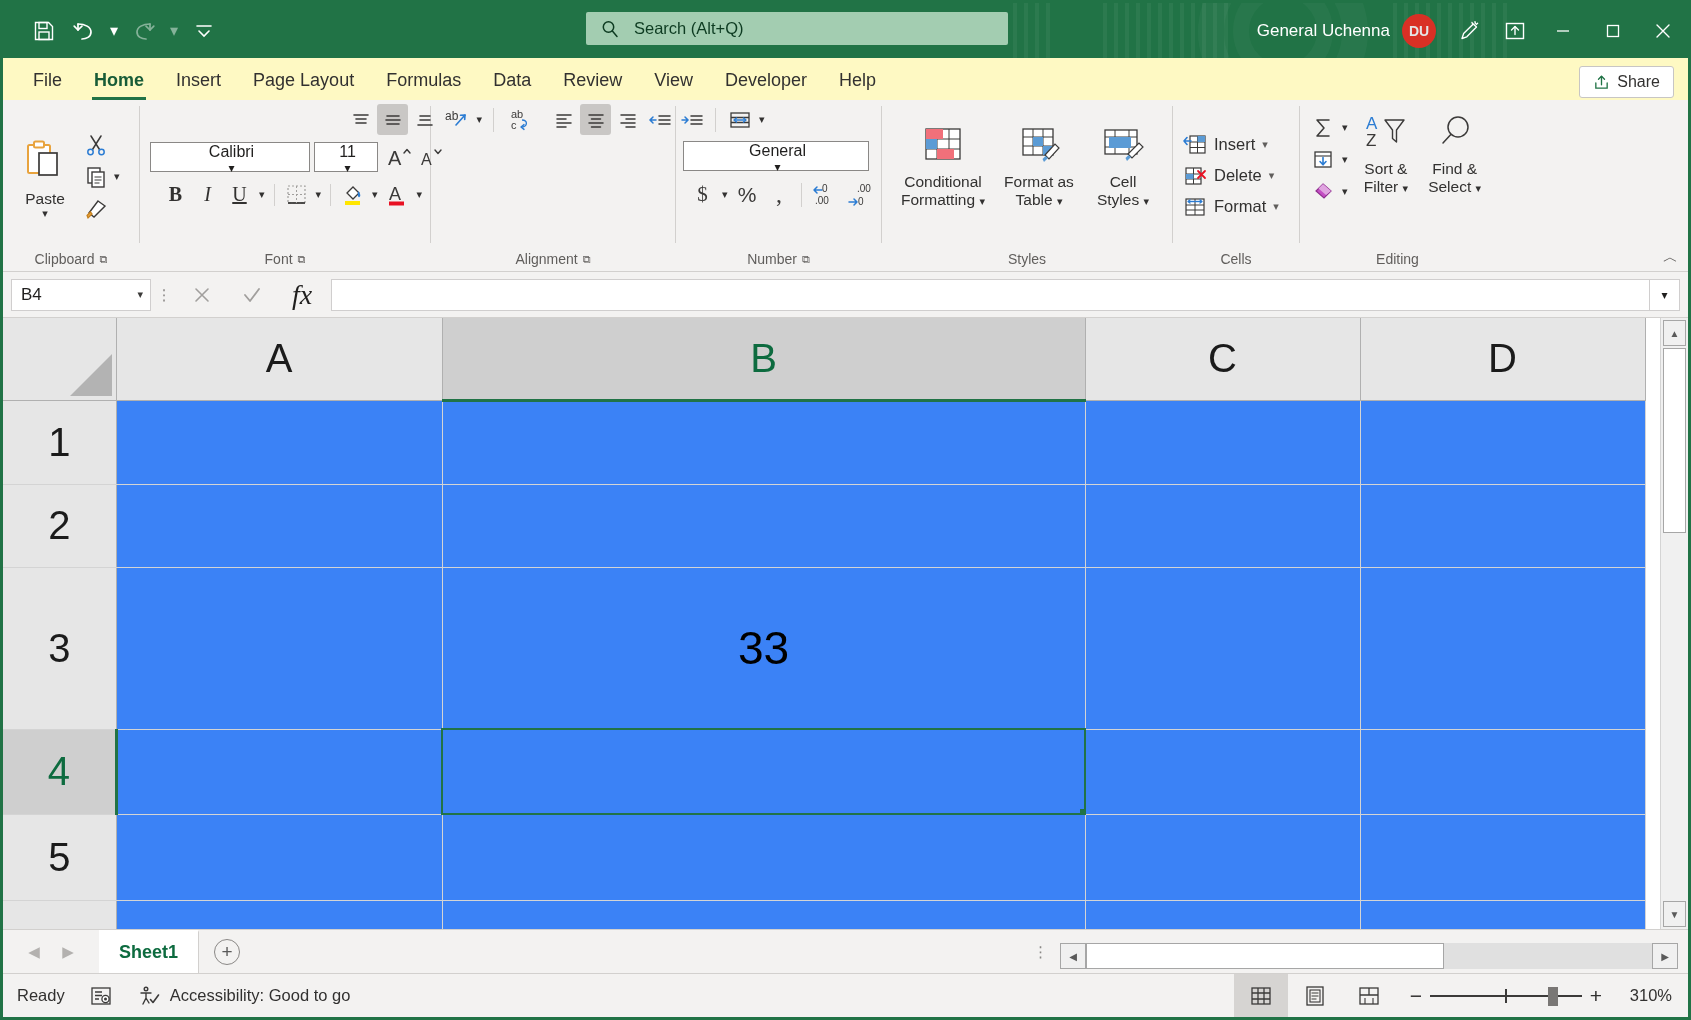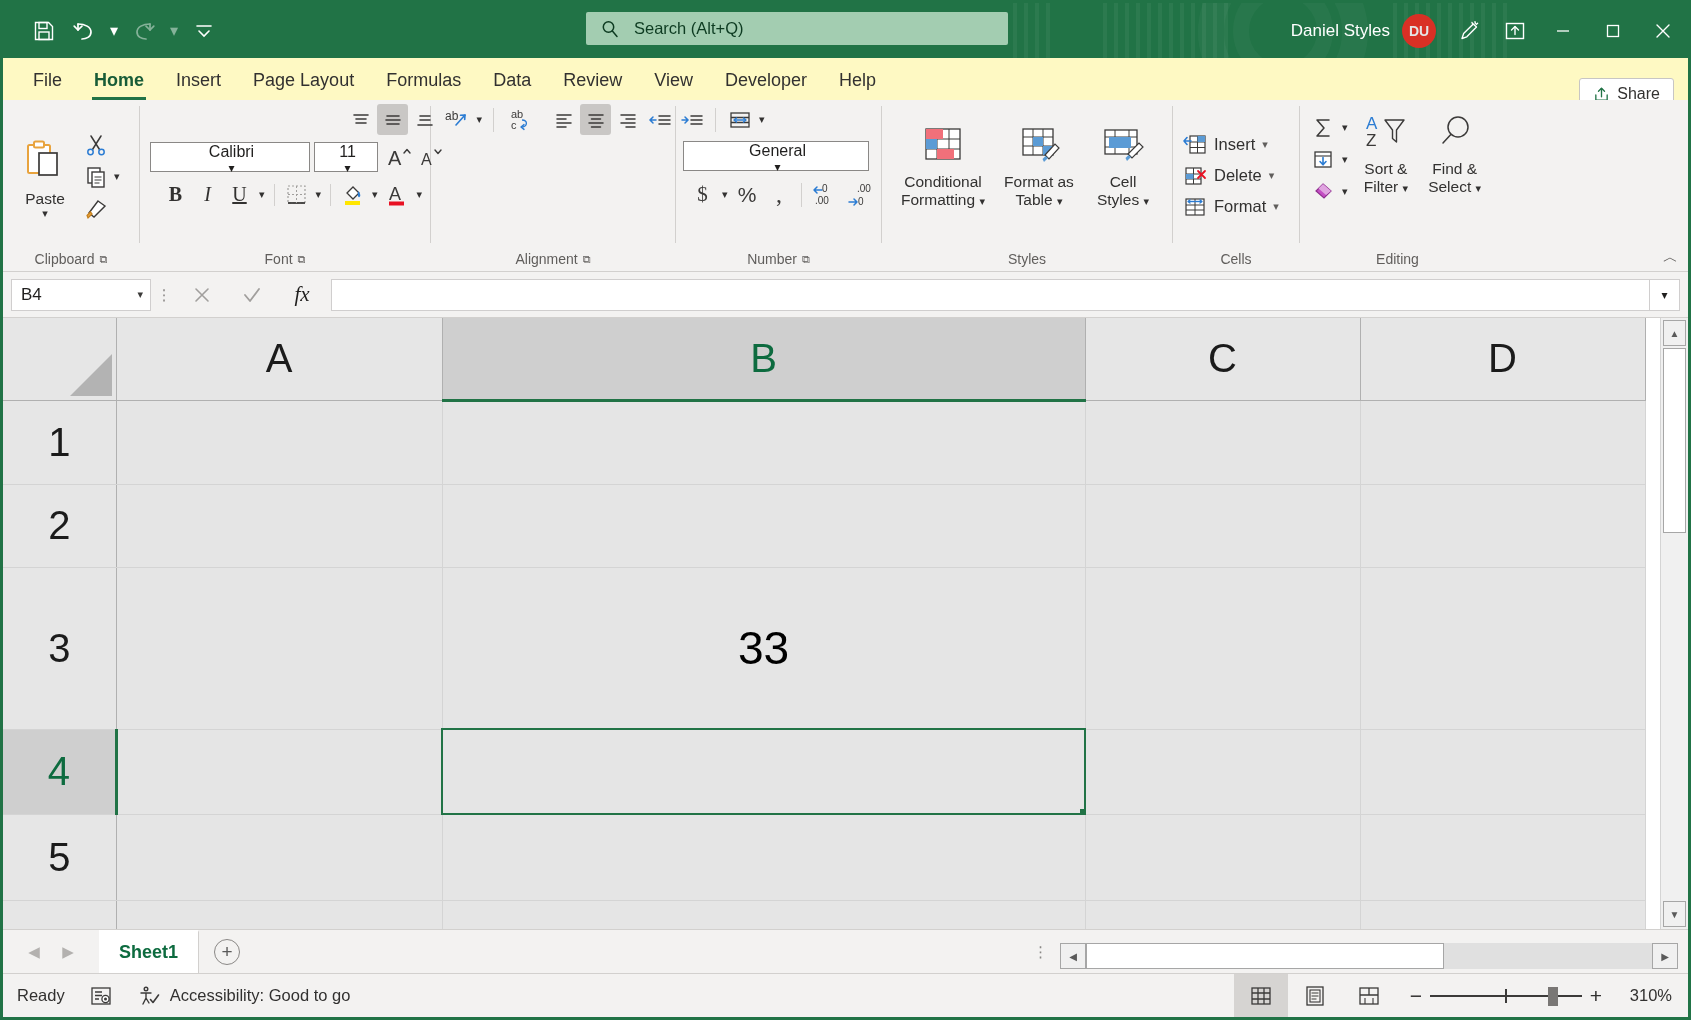--- a/index.html
+++ b/index.html
@@ -339,7 +339,7 @@
 
     <div class="tb-right">
       <div class="acct">
-        <span class="nm">Daniel Styles</span>
+        <span class="nm">General Uchenna</span>
         <span class="avatar">DU</span>
       </div>
       <div class="tb-ibtn" title="Draw">

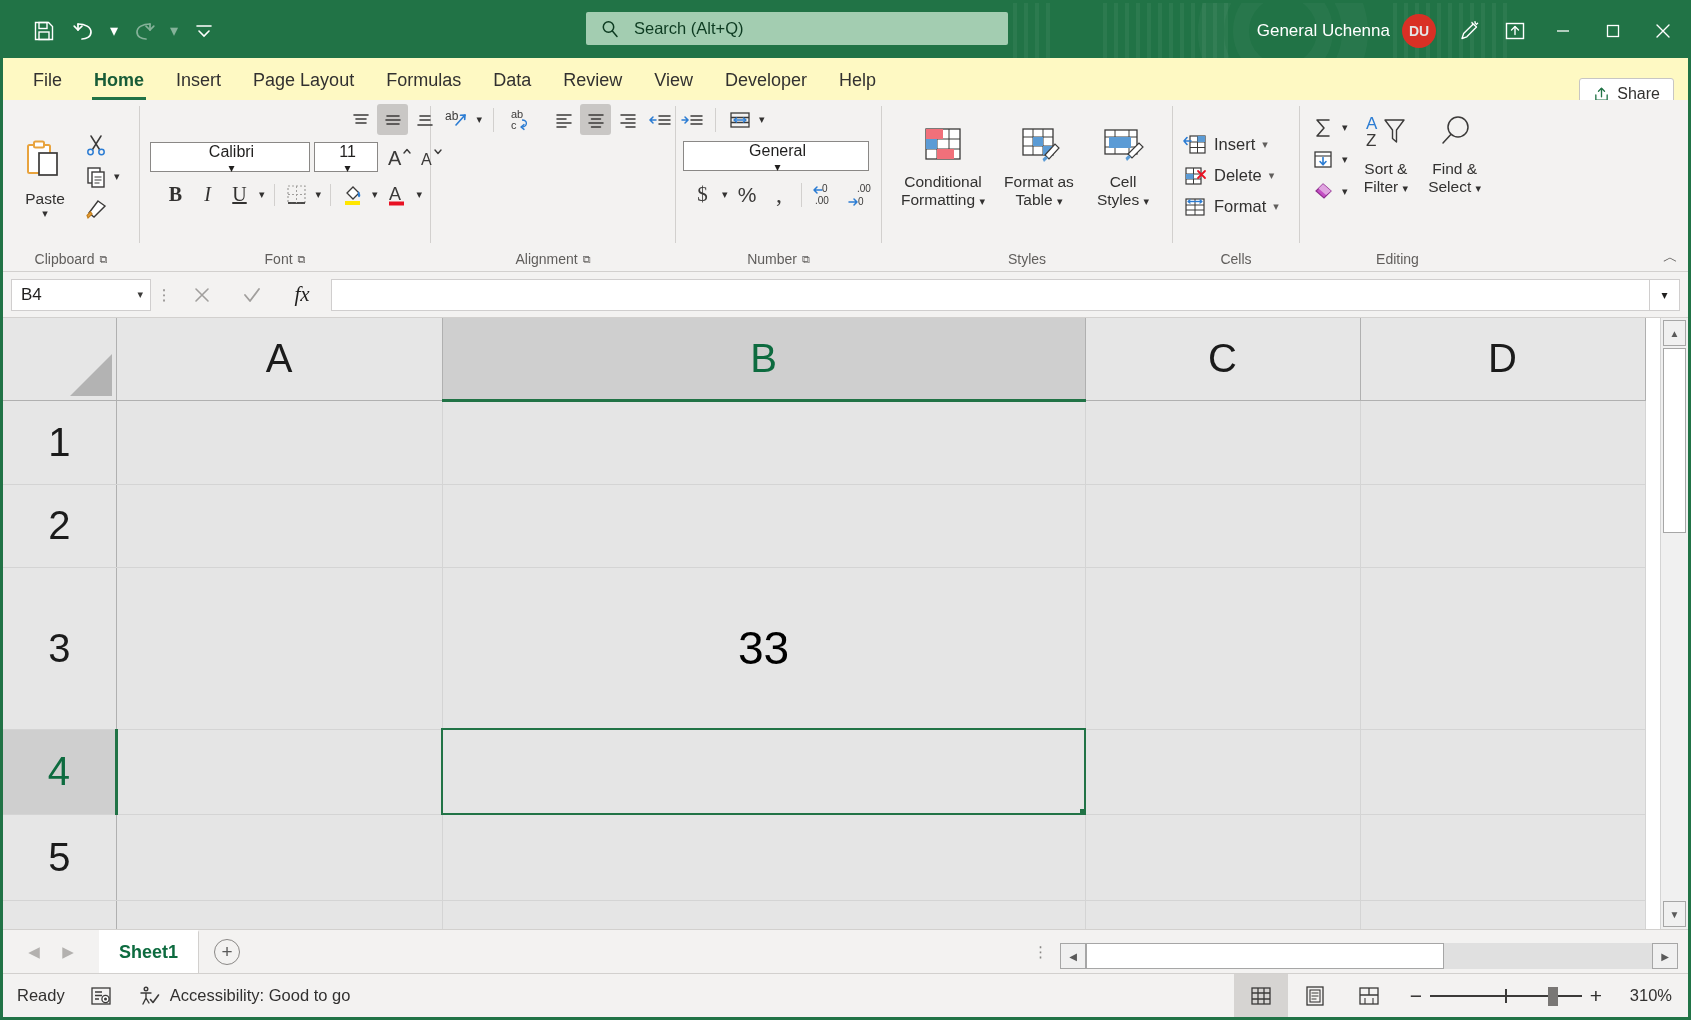--- a/index.html
+++ b/index.html
@@ -85,7 +85,7 @@
     height: 3px; background: #217346;
   }
   .share-btn {
-    position: absolute; right: 14px; top: 20px; height: 32px;
+    position: absolute; right: 14px; top: 8px; height: 32px;
     border: 1px solid #c8c6c4; background: #fff; border-radius: 3px;
     display: flex; align-items: center; gap: 7px; padding: 0 13px;
     font-size: 16px; color: #323130; cursor: pointer;

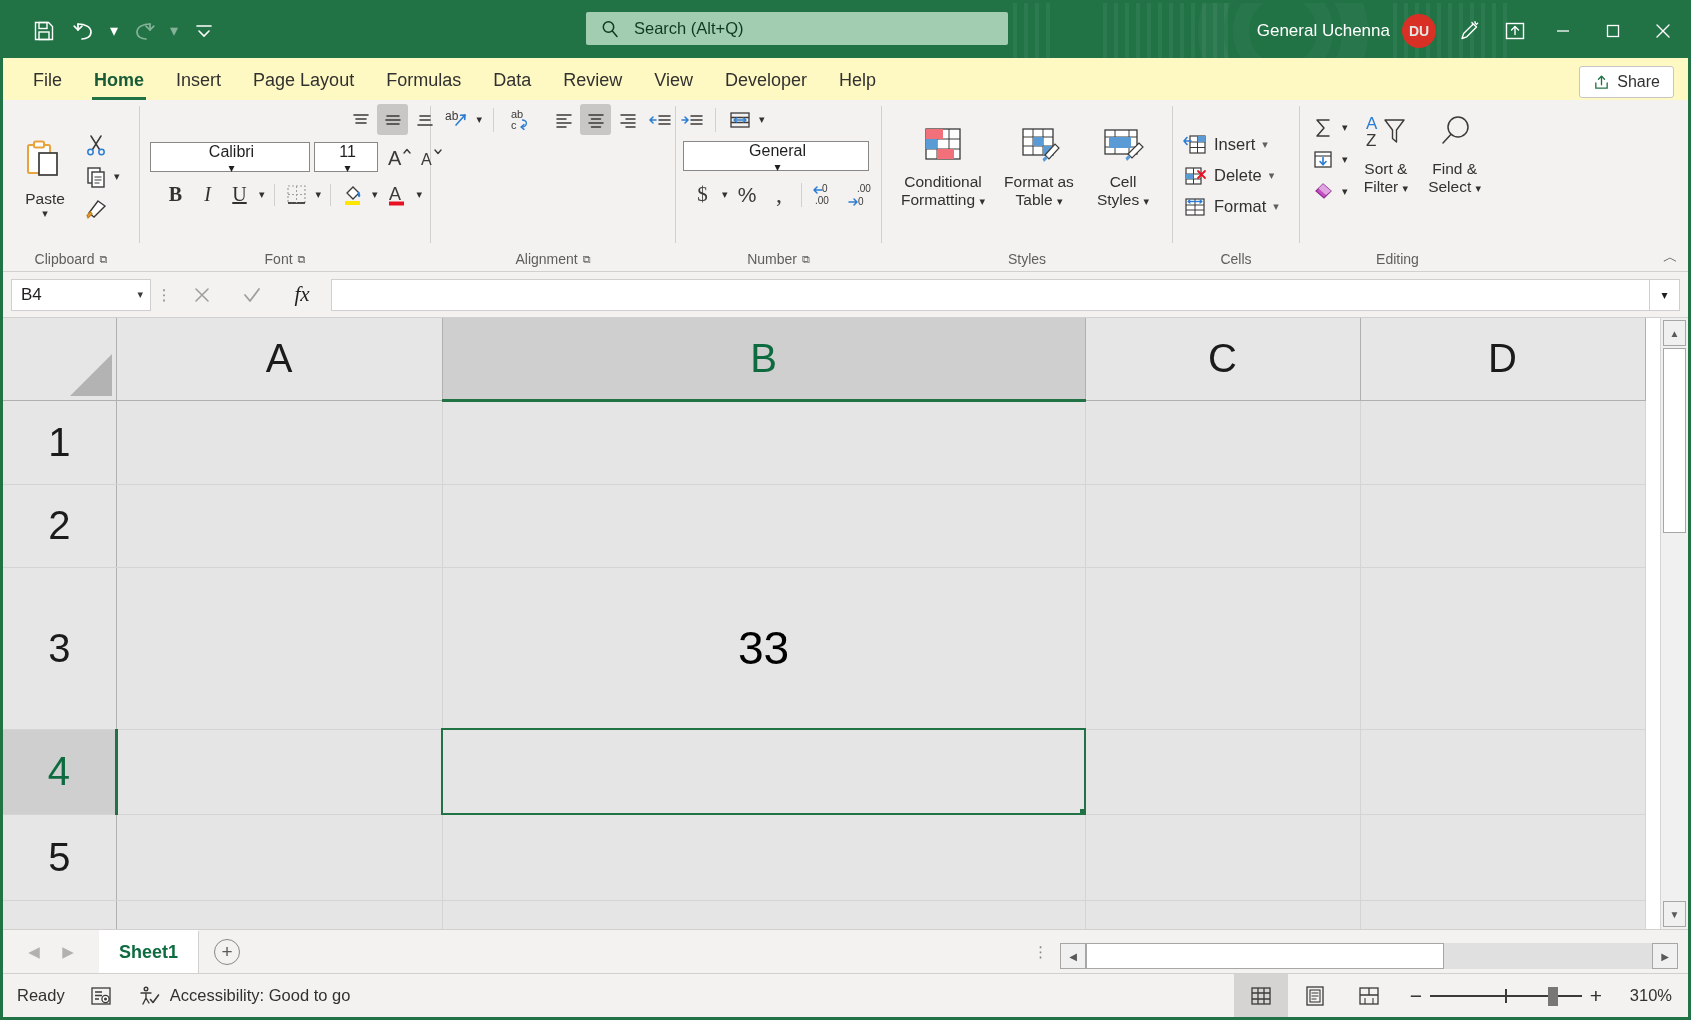--- a/index.html
+++ b/index.html
@@ -152,7 +152,7 @@
     width: 50px; height: 32px; display: flex; align-items: center; justify-content: center;
     cursor: pointer; color: #a19f9d; font-size: 20px;
   }
-  .fb-ic.fx { color: #201f1e; font-style: italic; font-family: "Liberation Serif", serif; font-size: 21px; }
+  .fb-ic.fx { color: #201f1e; font-style: italic; font-family: "Liberation Serif", serif; font-size: 28px; }
   .fb-input {
     flex: 1; height: 32px; background: #fff; border: 1px solid #d0cece;
     margin-left: 4px; display: flex; align-items: center; padding: 0 8px;

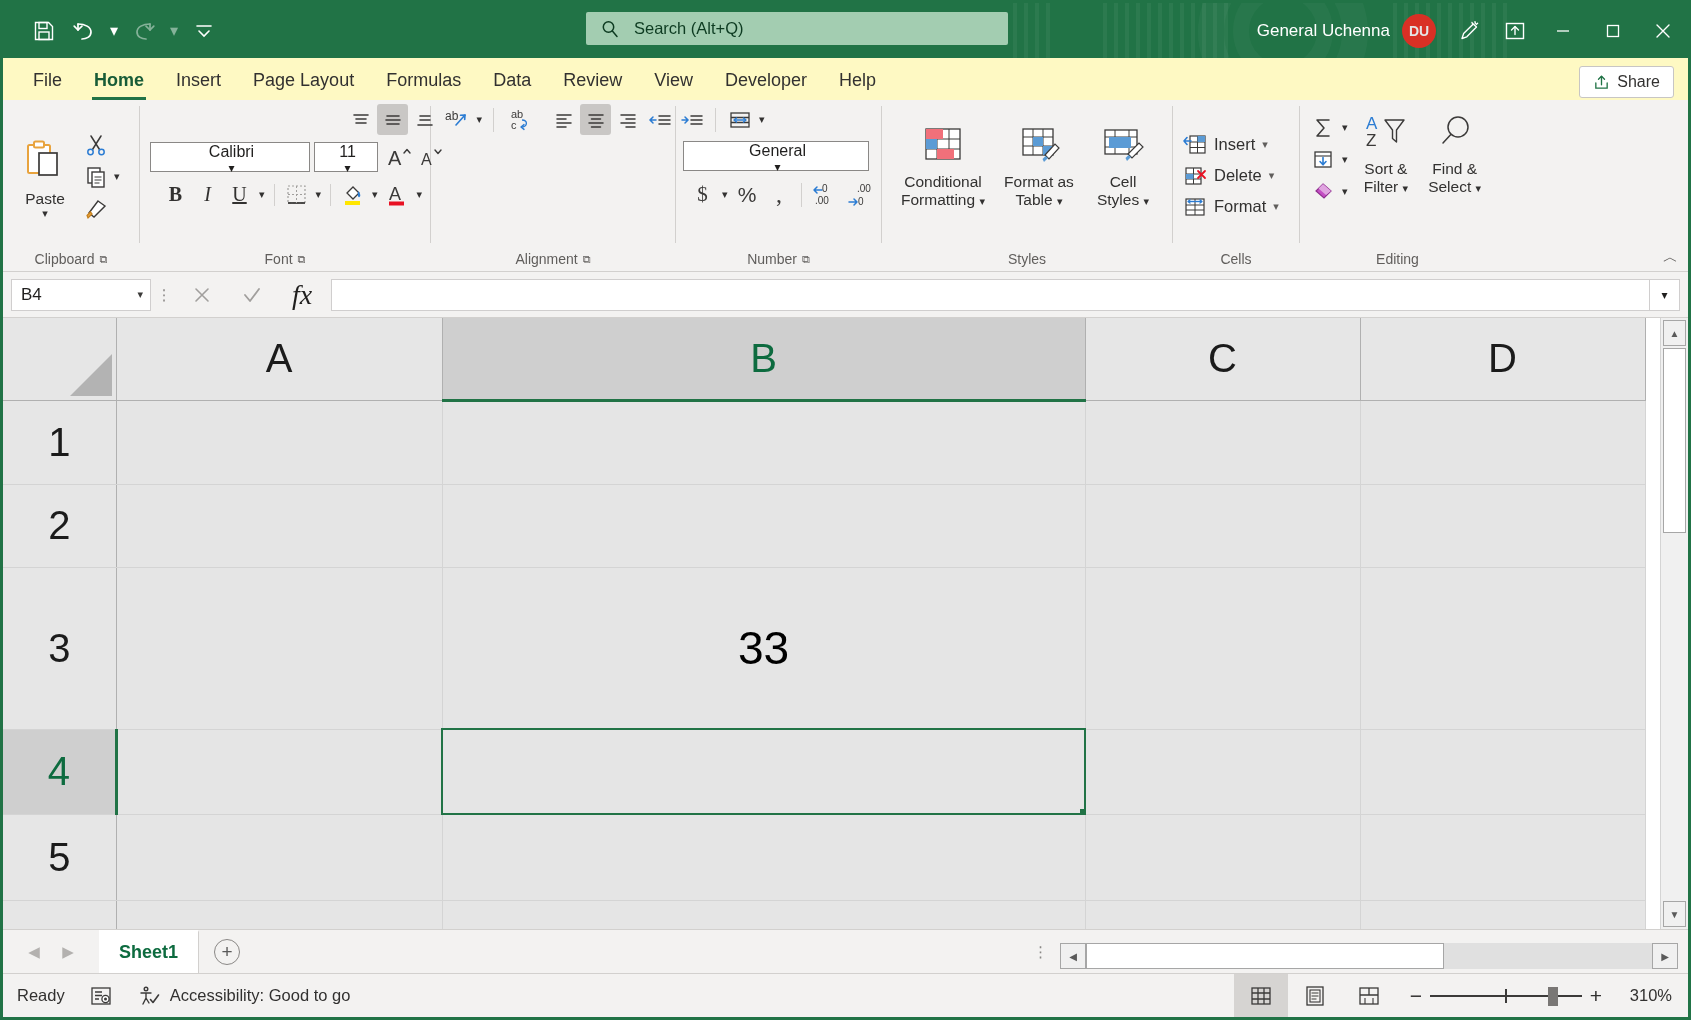--- a/index.html
+++ b/index.html
@@ -192,7 +192,7 @@
   }
   .rowh.sel { background: #cfcfcf; color: #0d6b3f; border-right: 3px solid #217346; }
   .cell {
-    background: #e5e5e5; border-right: 1px solid #d4d4d4; border-bottom: 1px solid #d4d4d4;
+    background: #3b82f6; border-right: 1px solid #d4d4d4; border-bottom: 1px solid #d4d4d4;
     font-size: 46px; color: #000; text-align: center; vertical-align: middle;
     cursor: cell; overflow: hidden;
   }

